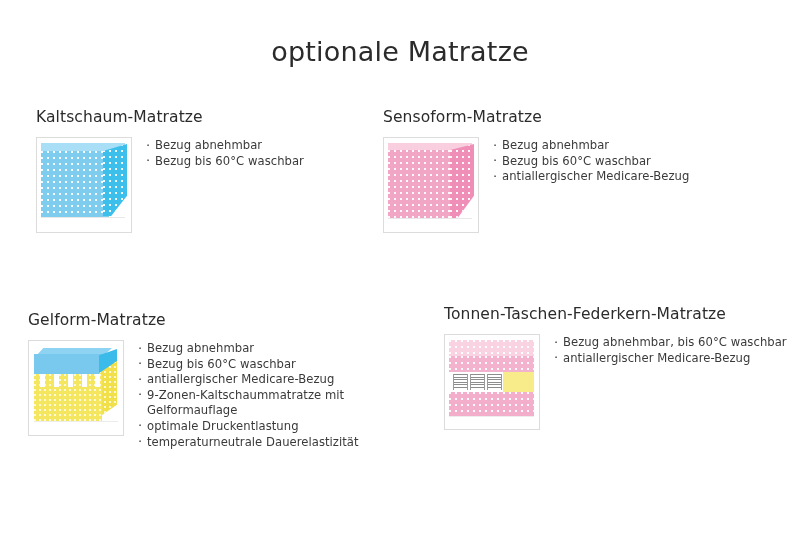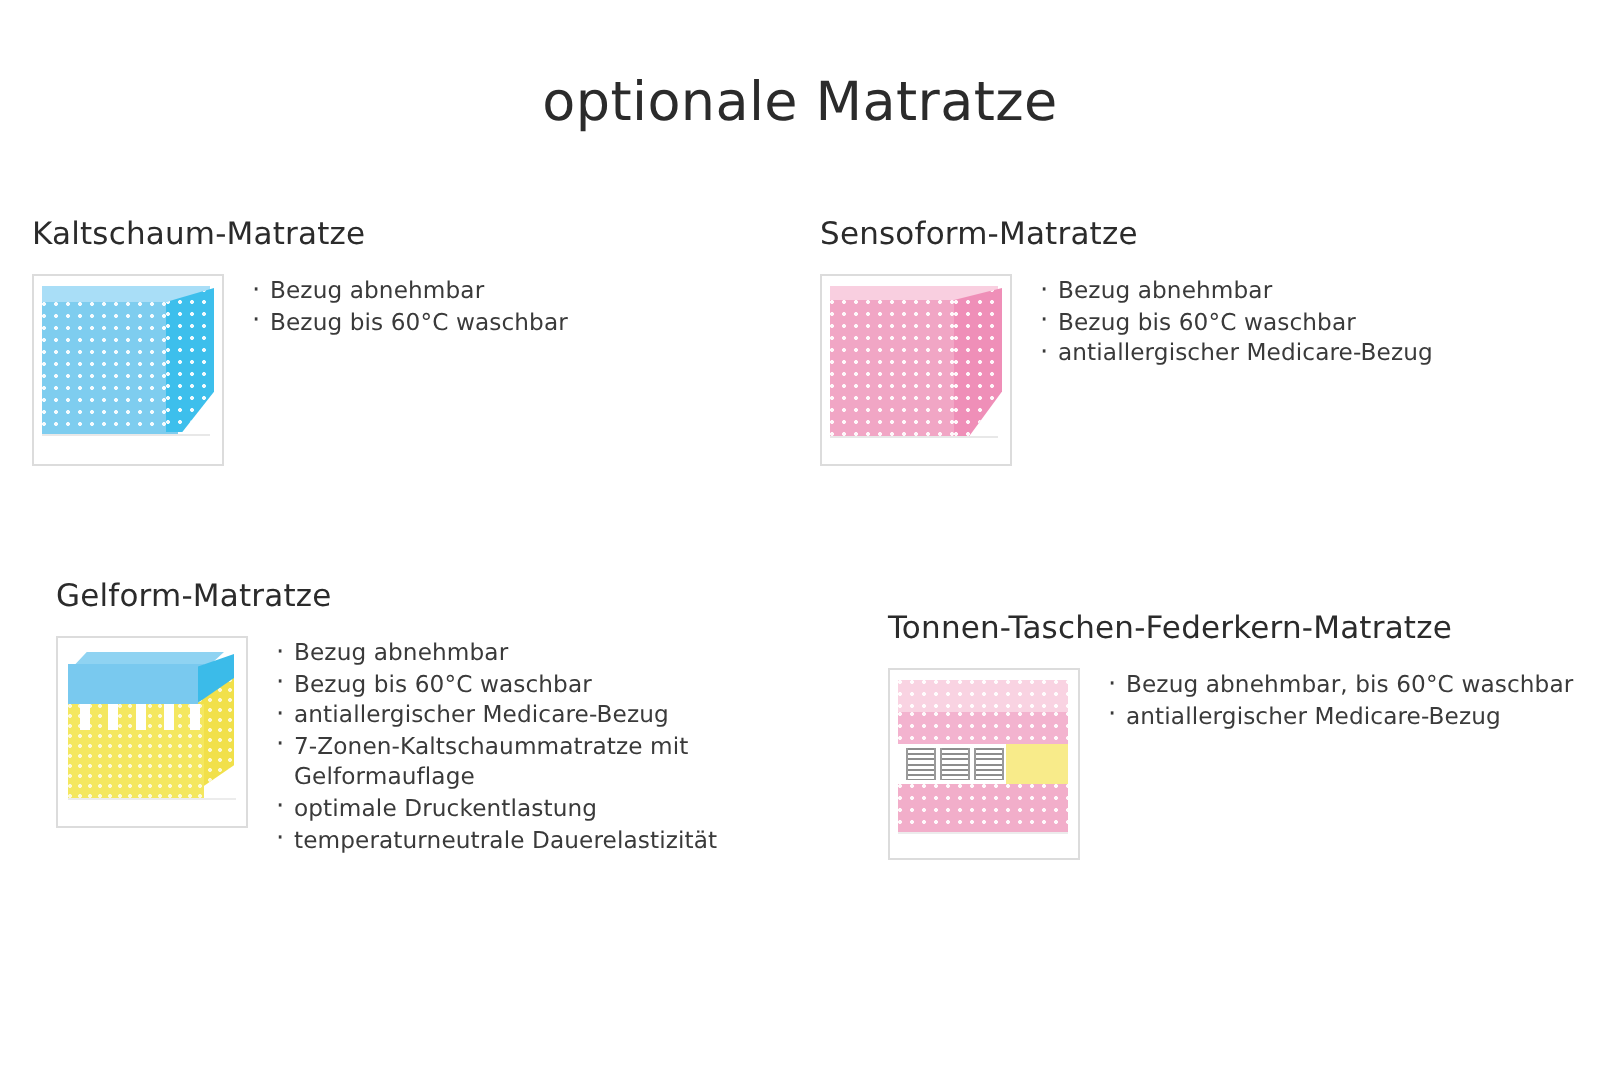--- a/index.html
+++ b/index.html
@@ -31,7 +31,7 @@
   .section {
     position: absolute;
   }
-  .sec-1 { left: 16px;  top: 108px; width: 360px; }
+  .sec-1 { left: 36px;  top: 108px; width: 360px; }
   .sec-2 { left: 410px; top: 108px; width: 390px; }
   .sec-3 { left: 28px;  top: 289px; width: 360px; }
   .sec-4 { left: 444px; top: 305px; width: 375px; }

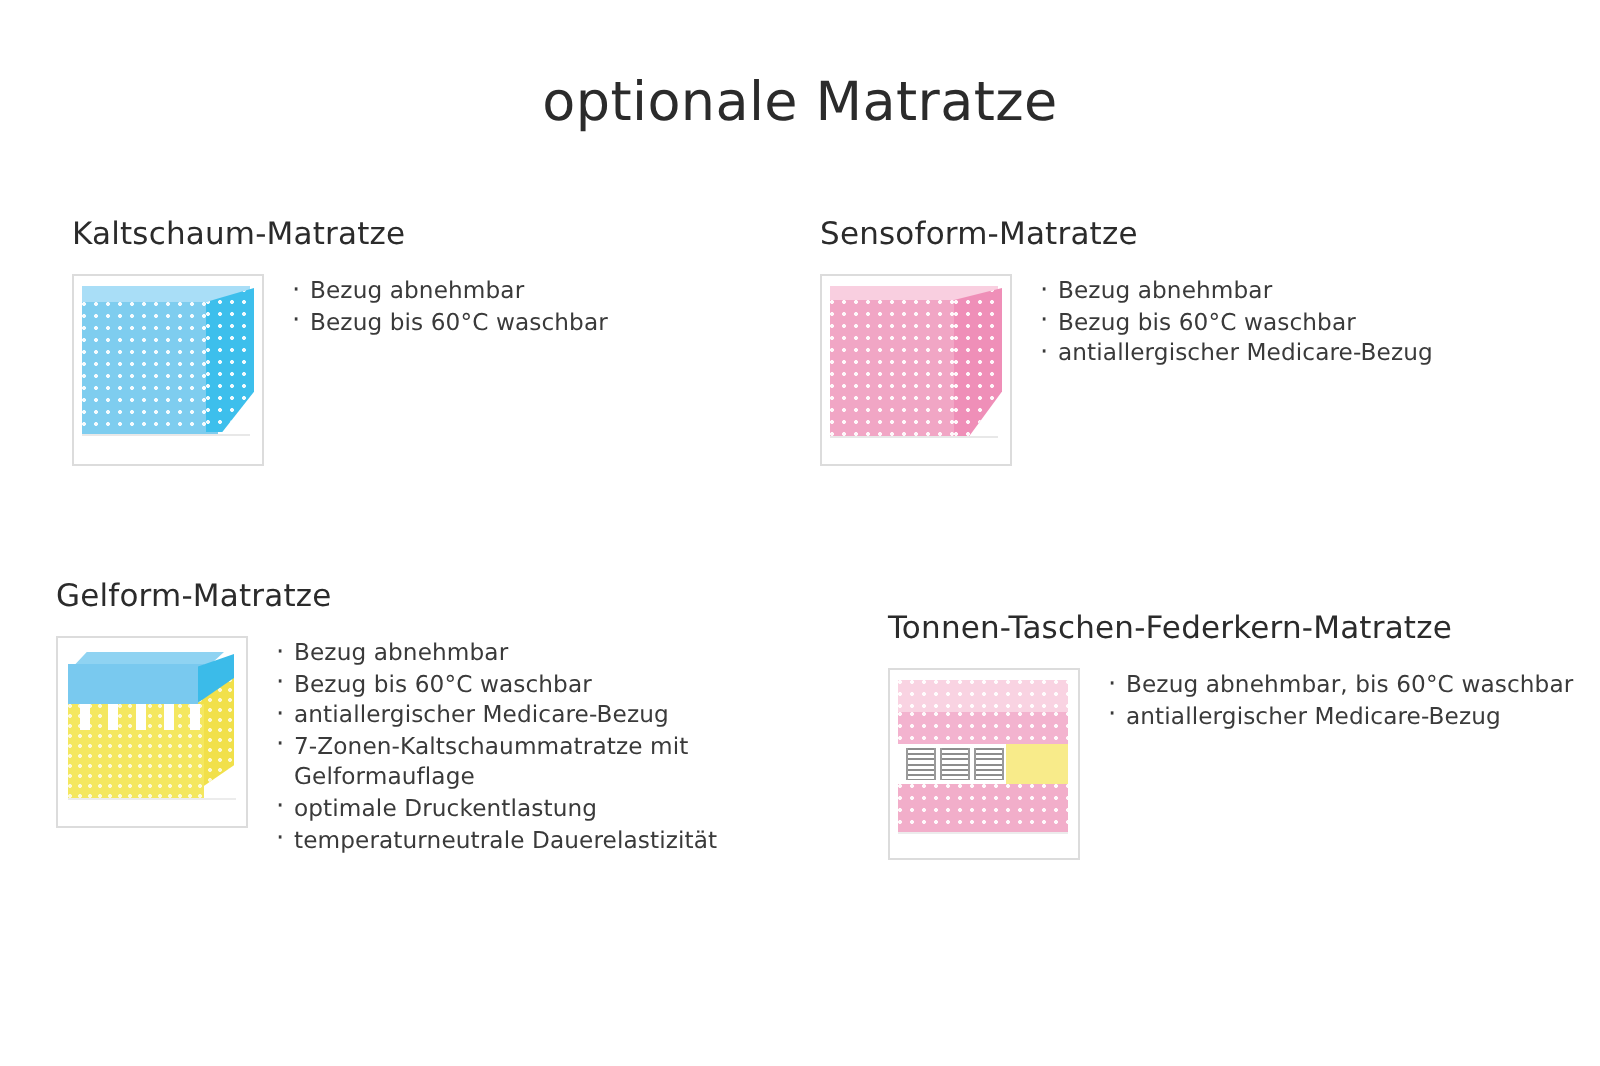--- a/index.html
+++ b/index.html
@@ -32,7 +32,7 @@
     position: absolute;
   }
   .sec-1 { left: 36px;  top: 108px; width: 360px; }
-  .sec-2 { left: 410px; top: 108px; width: 390px; }
+  .sec-2 { left: 383px; top: 108px; width: 390px; }
   .sec-3 { left: 28px;  top: 289px; width: 360px; }
   .sec-4 { left: 444px; top: 305px; width: 375px; }
 

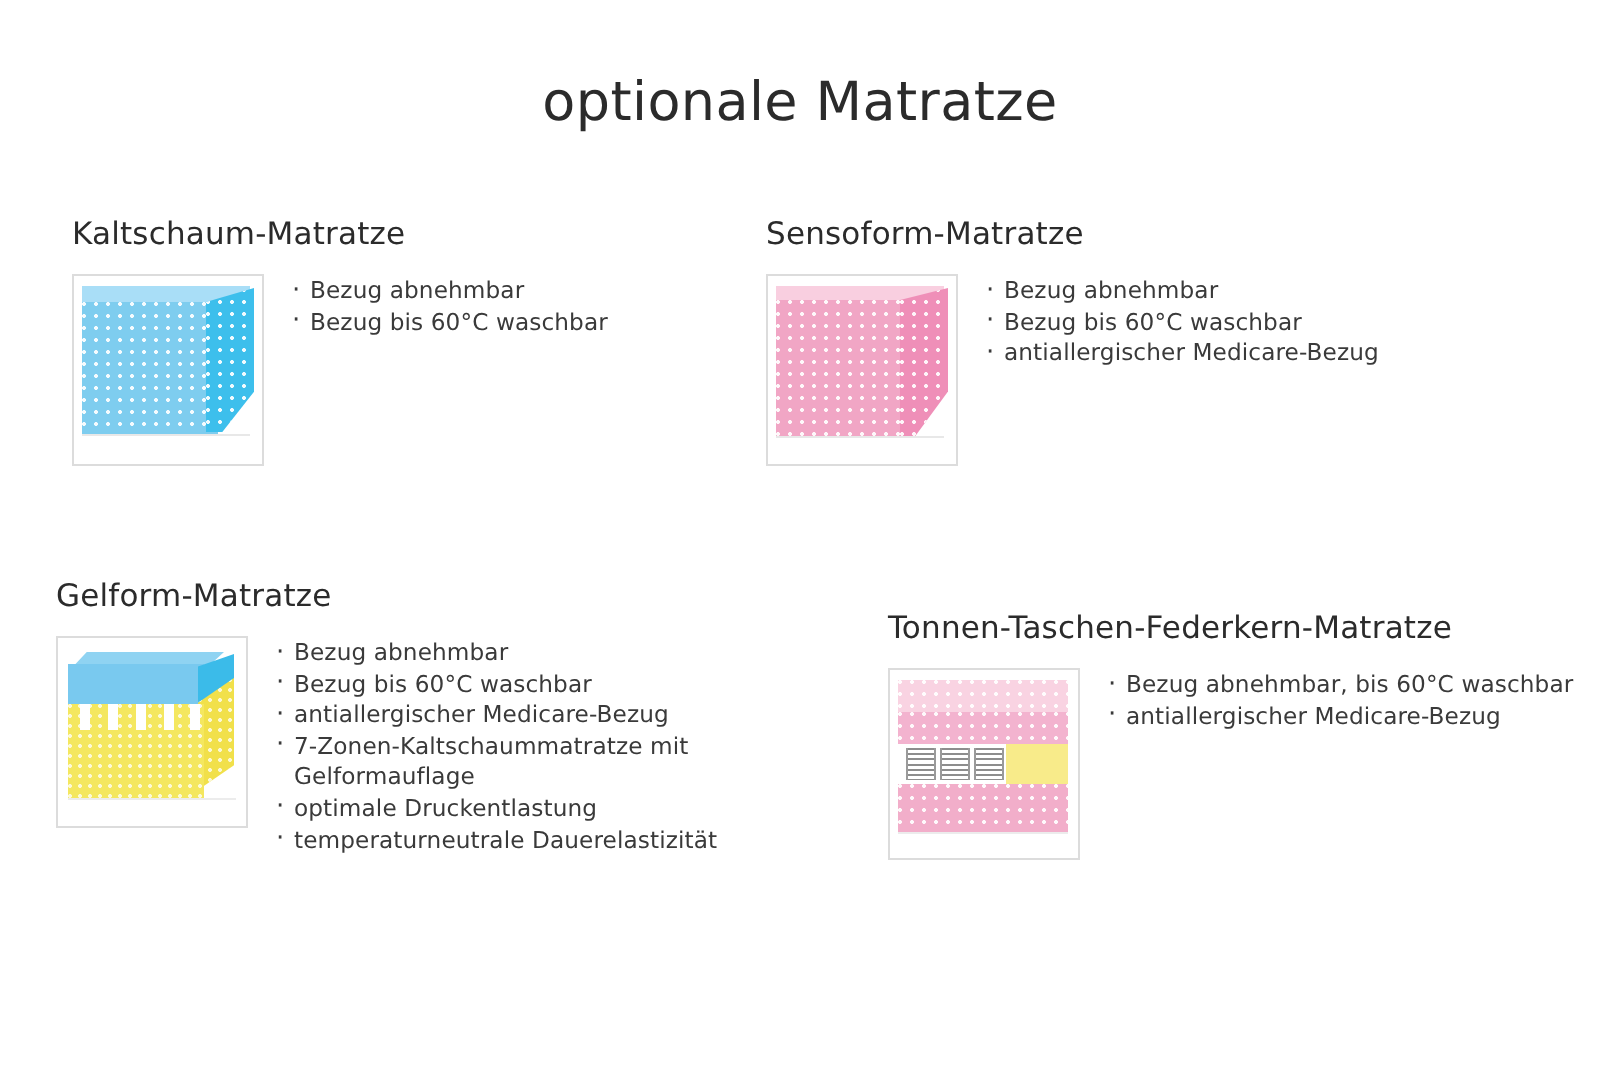--- a/index.html
+++ b/index.html
@@ -33,7 +33,7 @@
   }
   .sec-1 { left: 36px;  top: 108px; width: 360px; }
   .sec-2 { left: 383px; top: 108px; width: 390px; }
-  .sec-3 { left: 28px;  top: 289px; width: 360px; }
+  .sec-3 { left: 28px;  top: 311px; width: 360px; }
   .sec-4 { left: 444px; top: 305px; width: 375px; }
 
   .section-title {

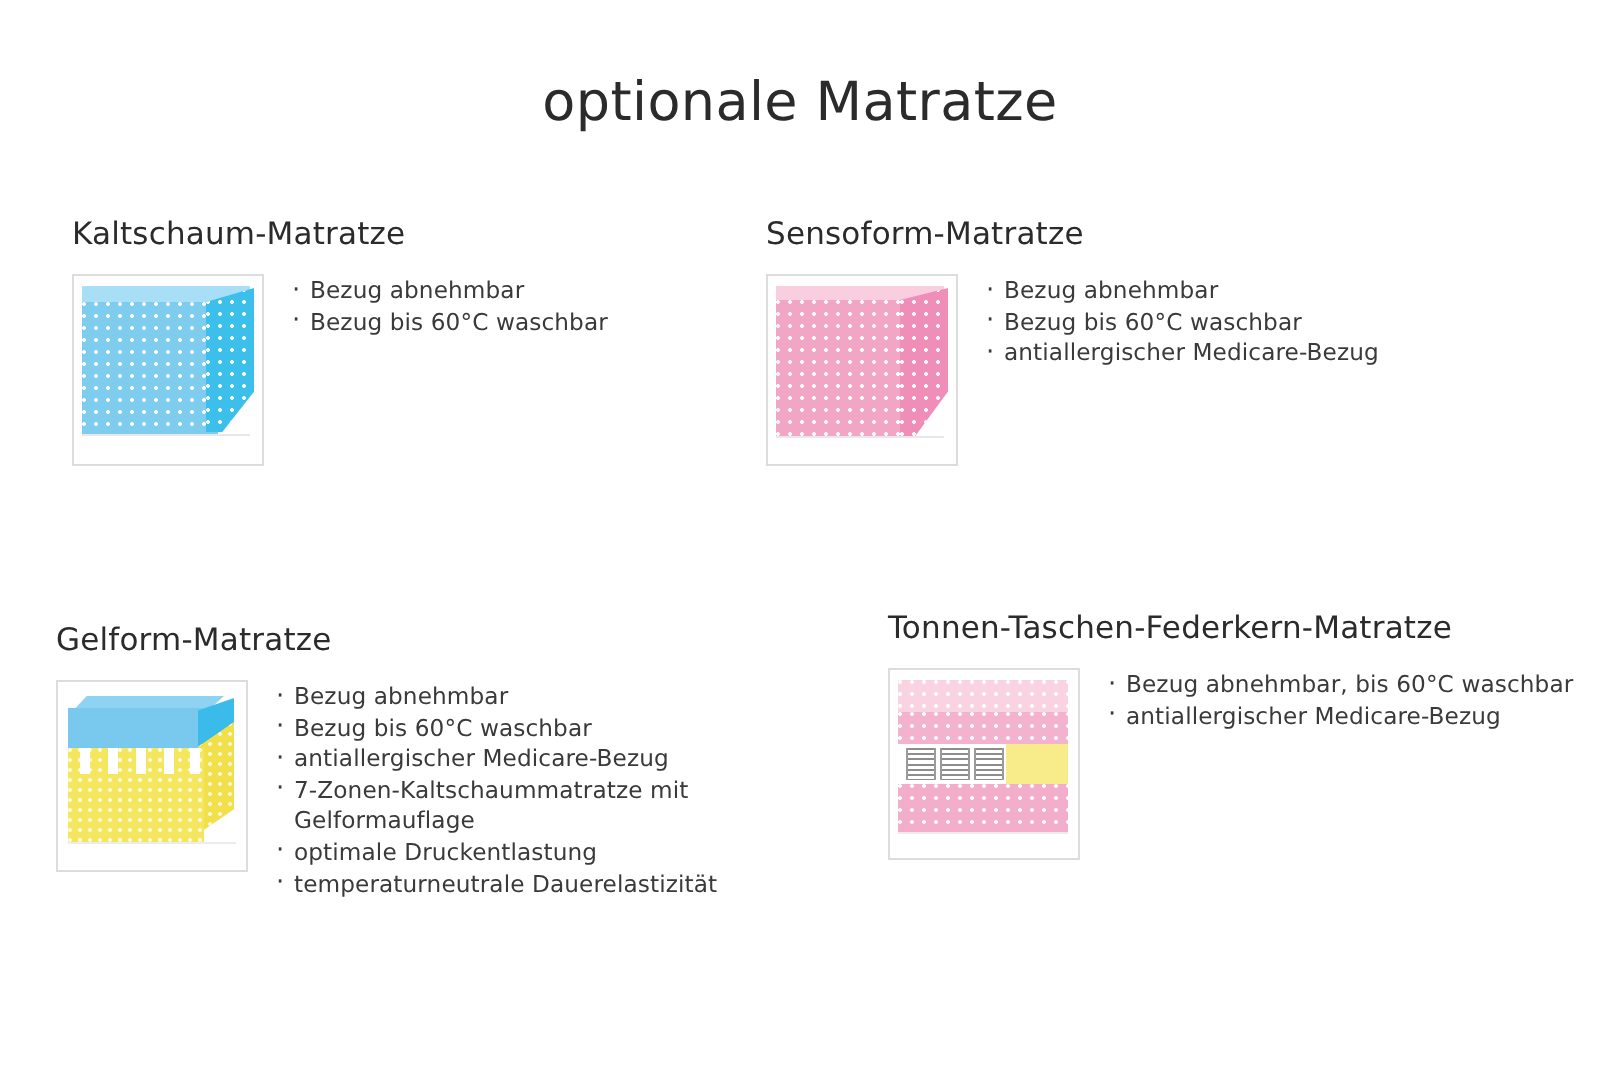--- a/index.html
+++ b/index.html
@@ -321,7 +321,7 @@
       <div class="bullet">Bezug abnehmbar</div>
       <div class="bullet">Bezug bis 60°C waschbar</div>
       <div class="bullet">antiallergischer Medicare-Bezug</div>
-      <div class="bullet indent2">7-Zonen-Kaltschaummatratze mit
+      <div class="bullet indent2">9-Zonen-Kaltschaummatratze mit
 Gelformauflage</div>
       <div class="bullet">optimale Druckentlastung</div>
       <div class="bullet">temperaturneutrale Dauerelastizität</div>

